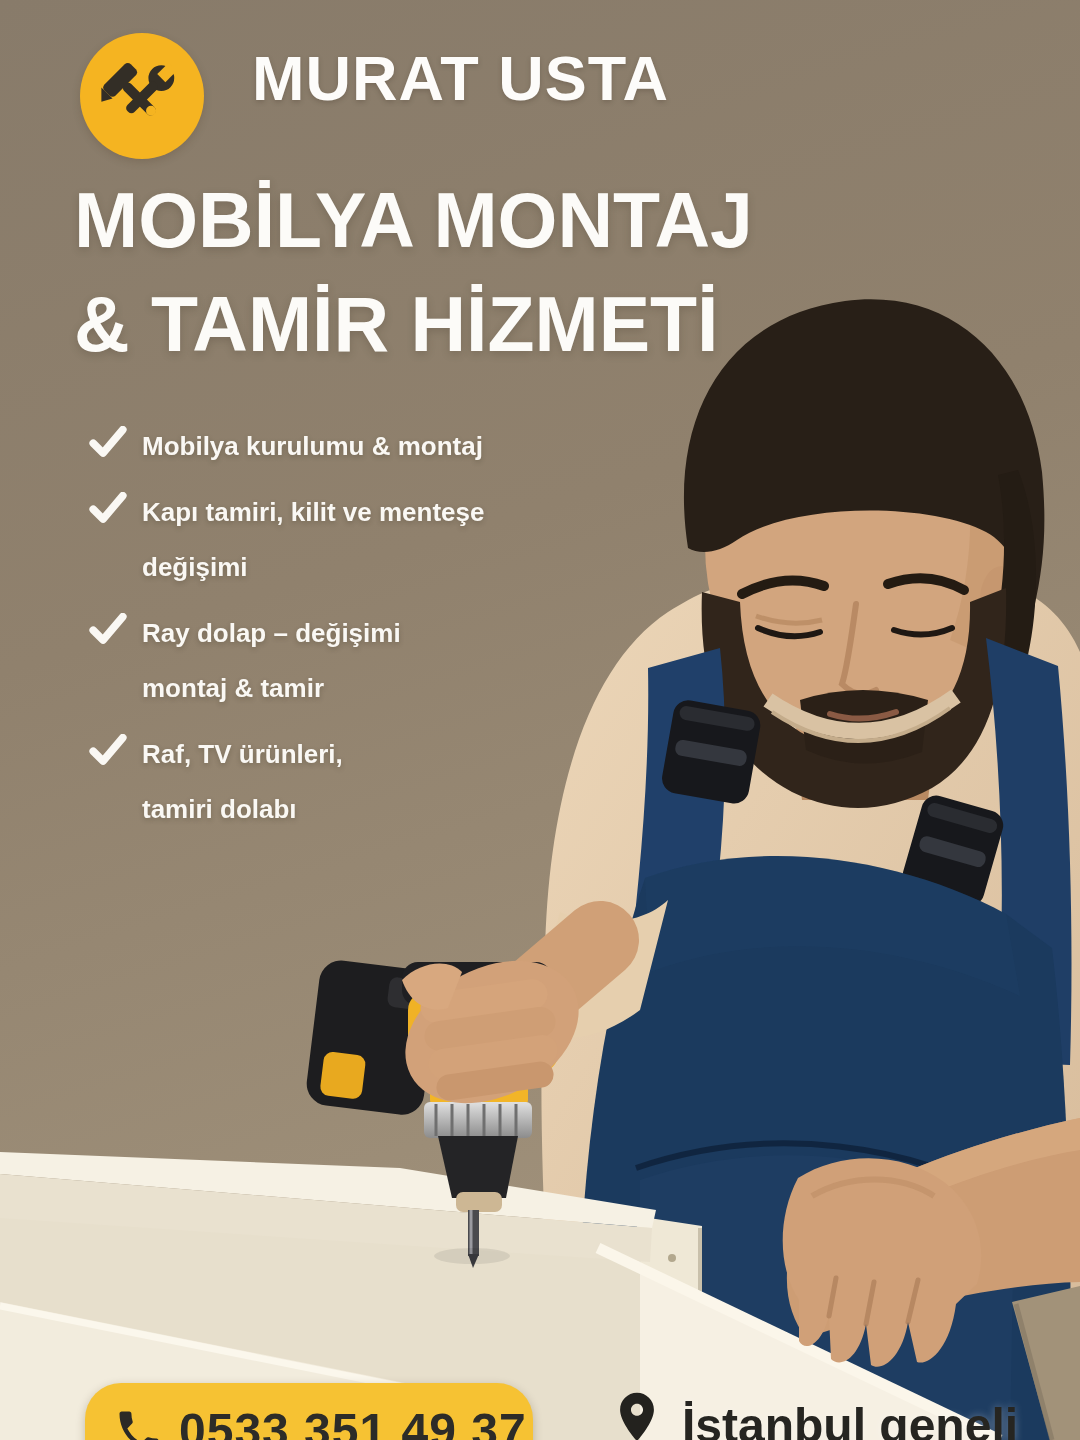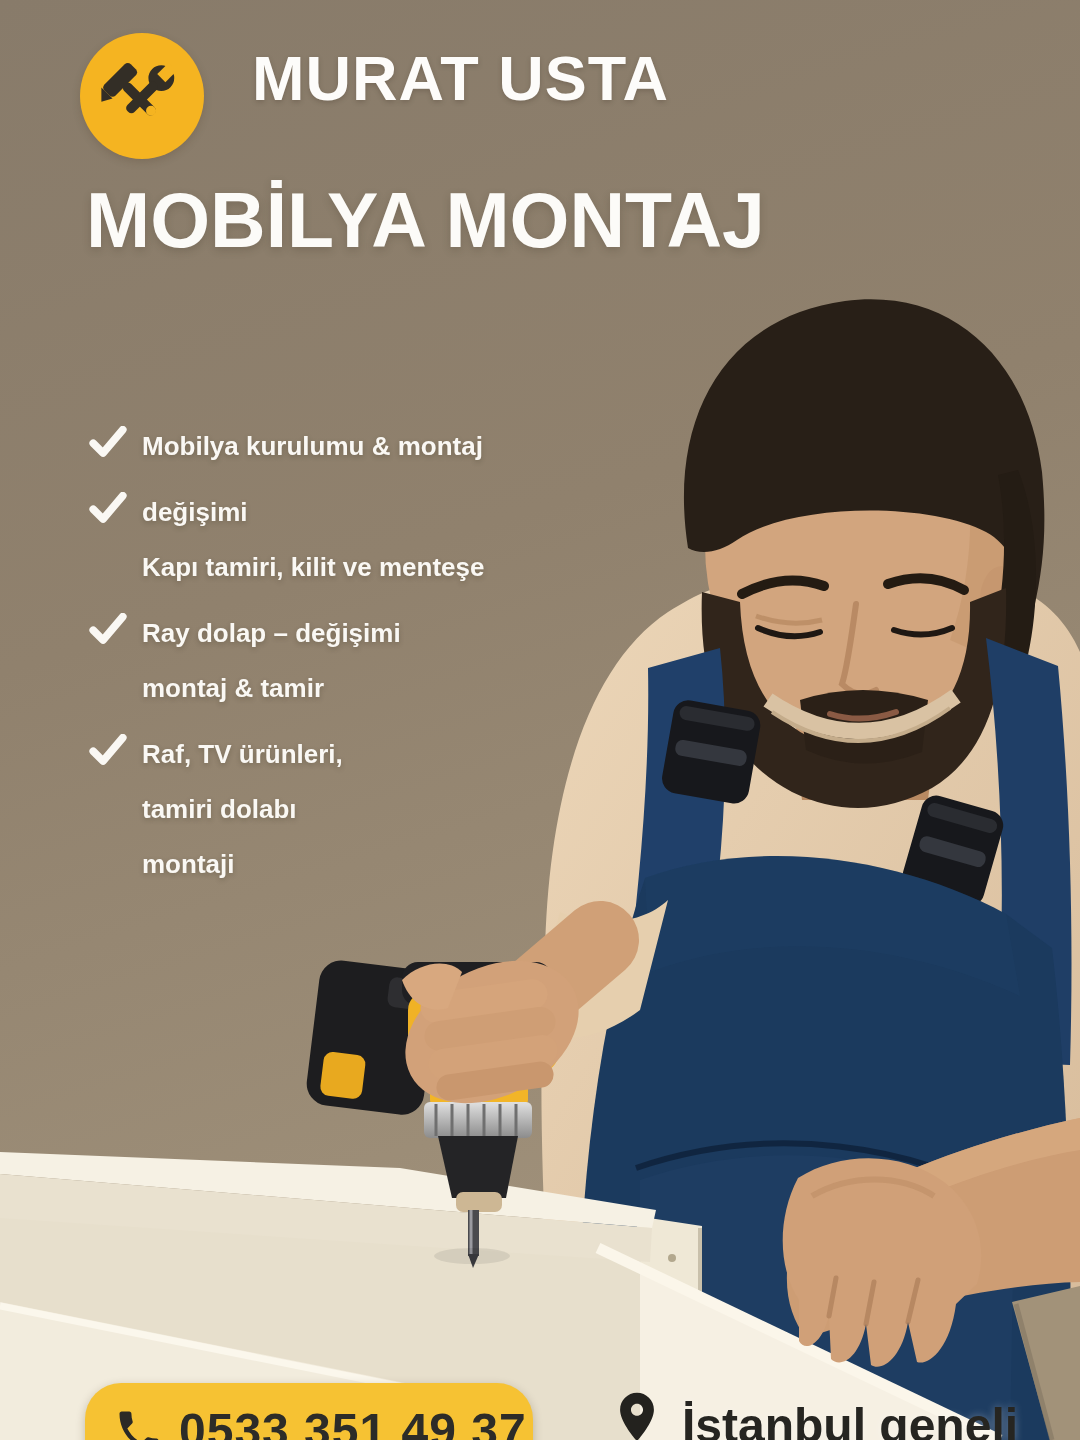--- a/index.html
+++ b/index.html
@@ -21,7 +21,7 @@
   }
   
   #headline{
-    left:86px;top:168px;font-size:77px;font-weight:bold;color:#fcfbf8;
+    left:74px;top:168px;font-size:77px;font-weight:bold;color:#fcfbf8;
     line-height:104px;letter-spacing:0px;text-shadow:0 3px 8px rgba(55,45,30,.22);
   }
   

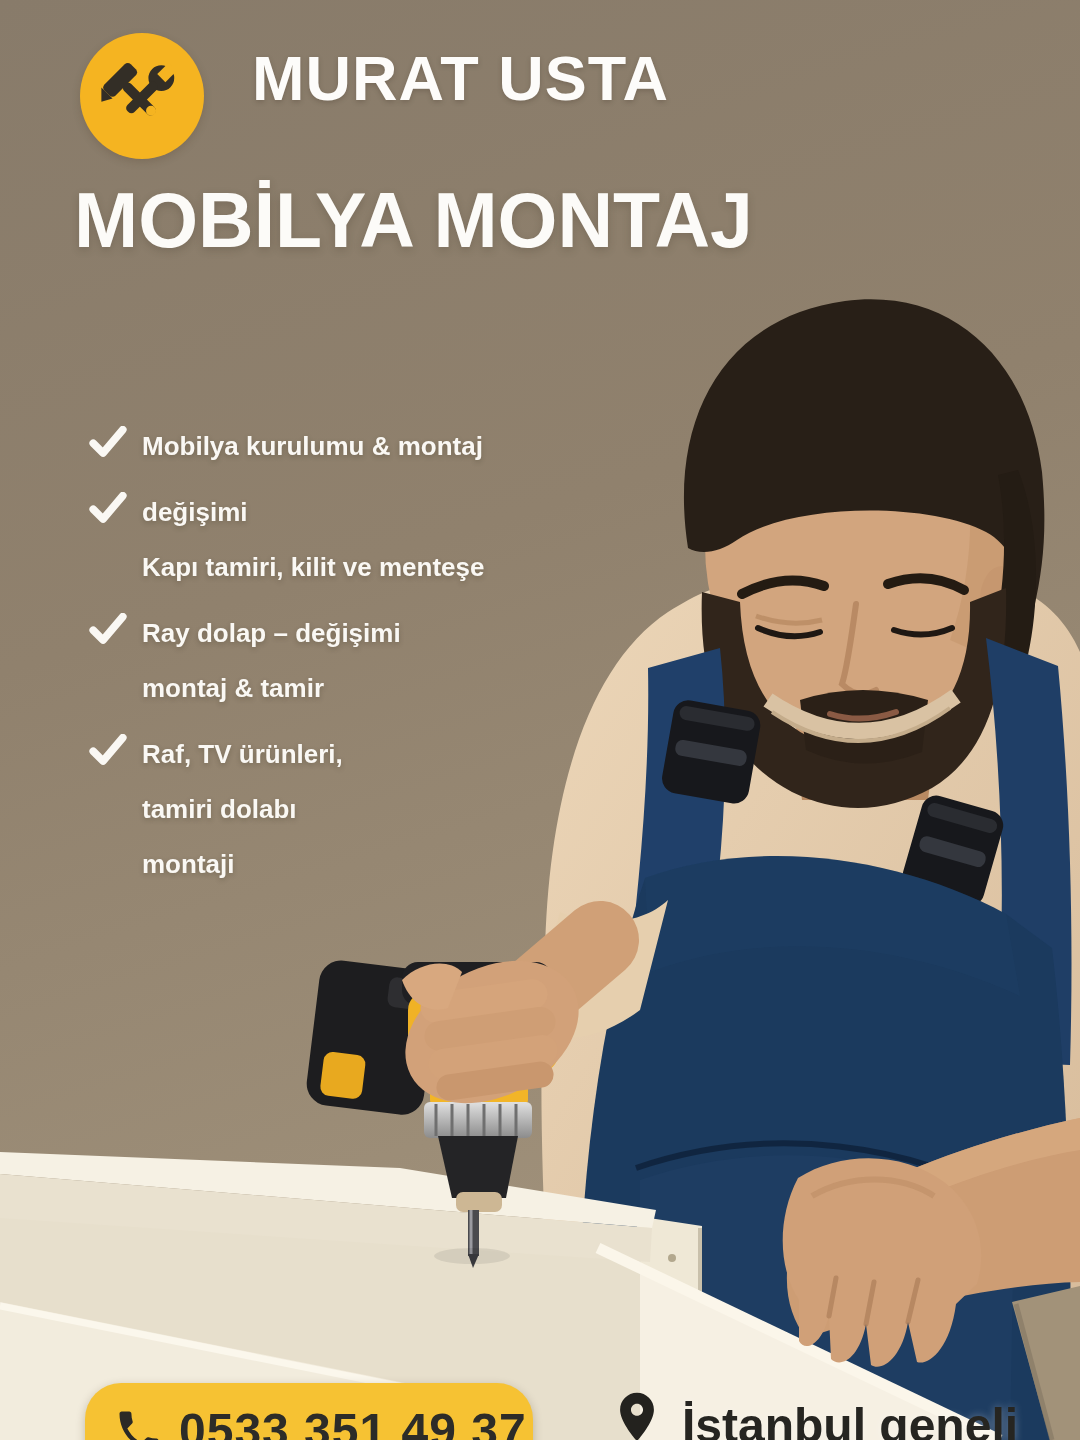--- a/index.html
+++ b/index.html
@@ -224,6 +224,7 @@
 
   <div id="headline" class="abs">
     <div>MOBİLYA MONTAJ</div>
+    <div>&amp; TAMİR HİZMETİ</div>
   </div>
 
   <div id="services" class="abs">

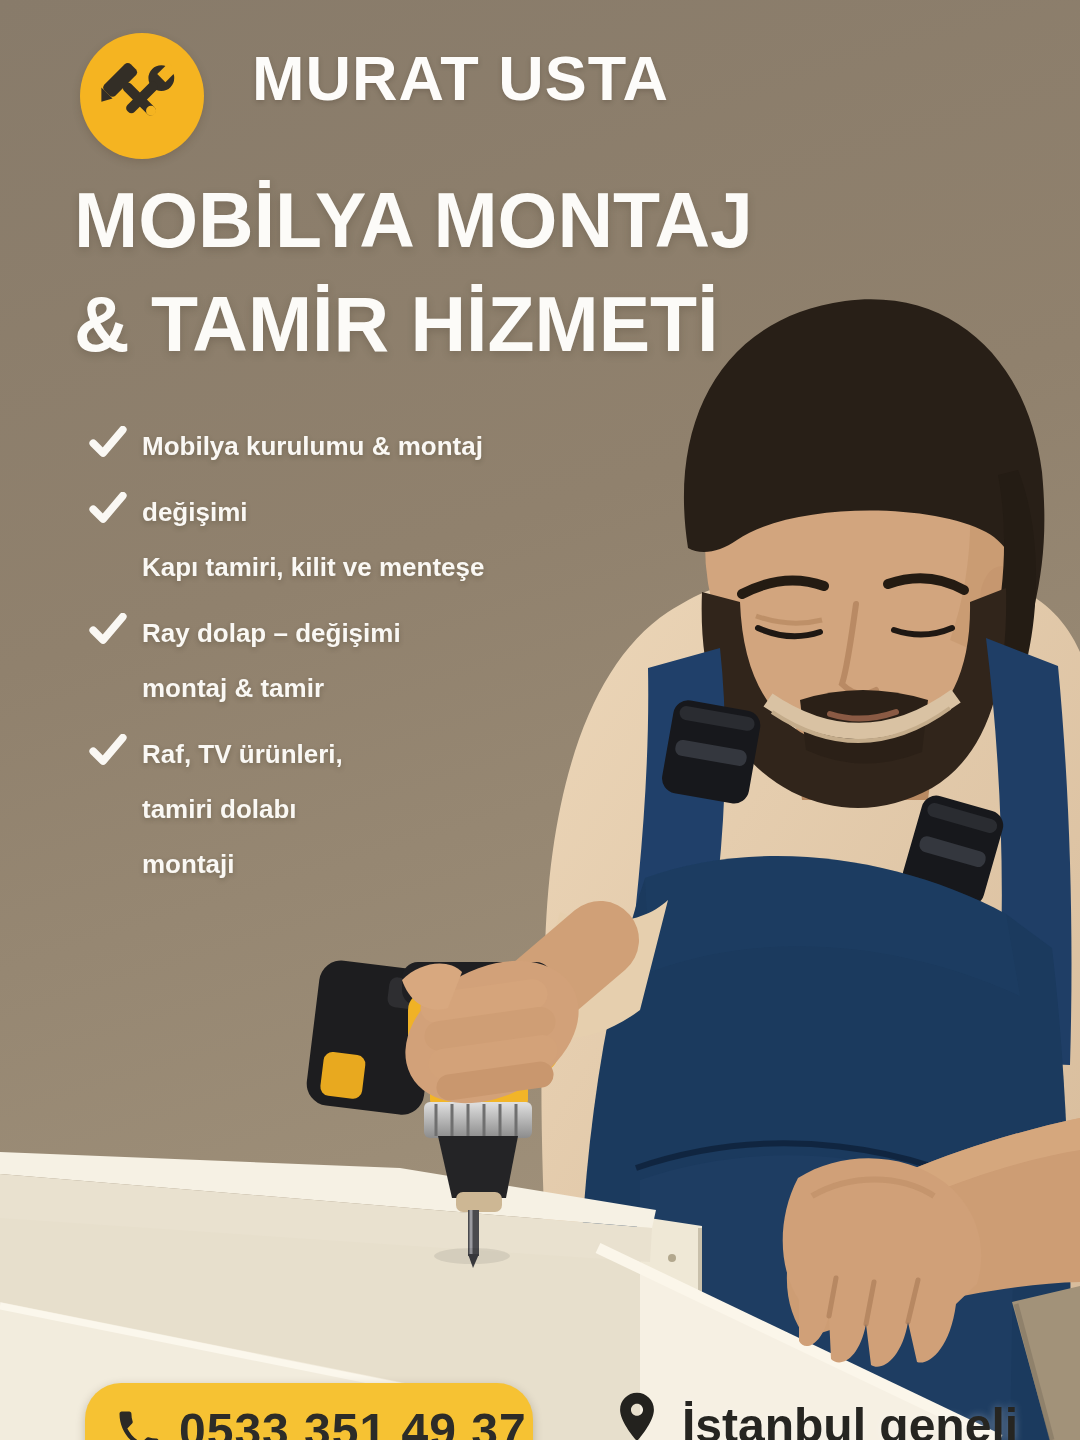--- a/index.html
+++ b/index.html
@@ -245,8 +245,8 @@
           </svg>
       </div>
       <div class="txt">
+        <span>Kapı tamiri, kilit ve menteşe</span>
         <span>değişimi</span>
-        <span>Kapı tamiri, kilit ve menteşe</span>
       </div>
     </div>
     <div class="svc">

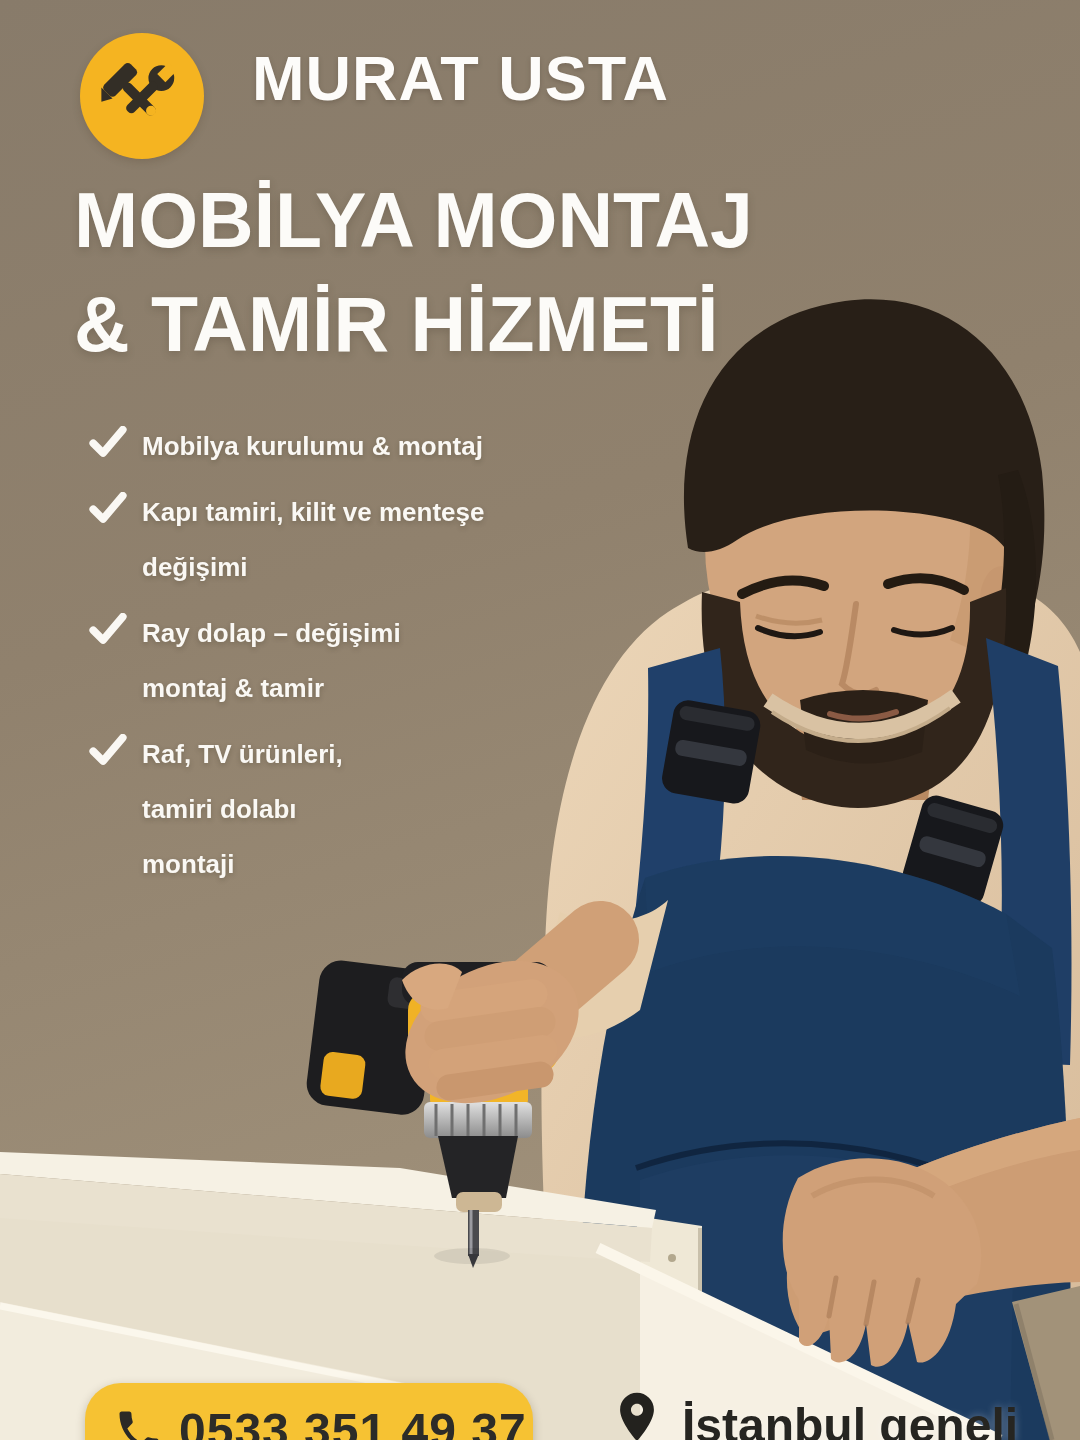--- a/index.html
+++ b/index.html
@@ -269,7 +269,6 @@
       <div class="txt">
         <span>Raf, TV ürünleri,</span>
         <span>tamiri dolabı</span>
-        <span>montaji</span>
       </div>
     </div>
   </div>

